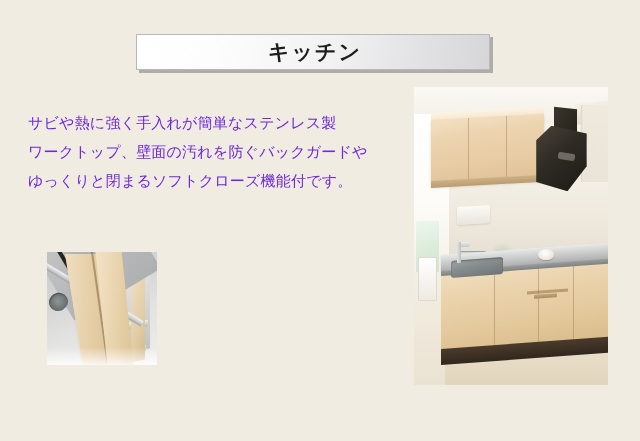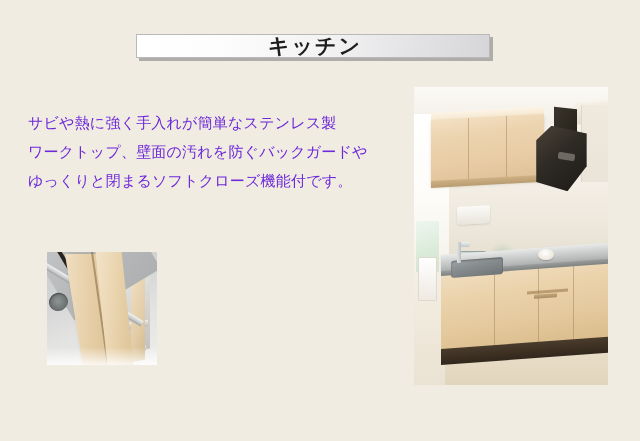--- a/index.html
+++ b/index.html
@@ -28,7 +28,7 @@
     left: 136px;
     top: 34px;
     width: 354px;
-    height: 24px;
+    height: 36px;
     background: linear-gradient(100deg, #ffffff 0%, #fdfdfd 22%, #f2f2f3 55%, #e2e2e4 80%, #d6d6d9 100%);
     border: 1px solid #b9b9bc;
     box-shadow: 3px 3px 0 0 rgba(120,120,122,0.55);

